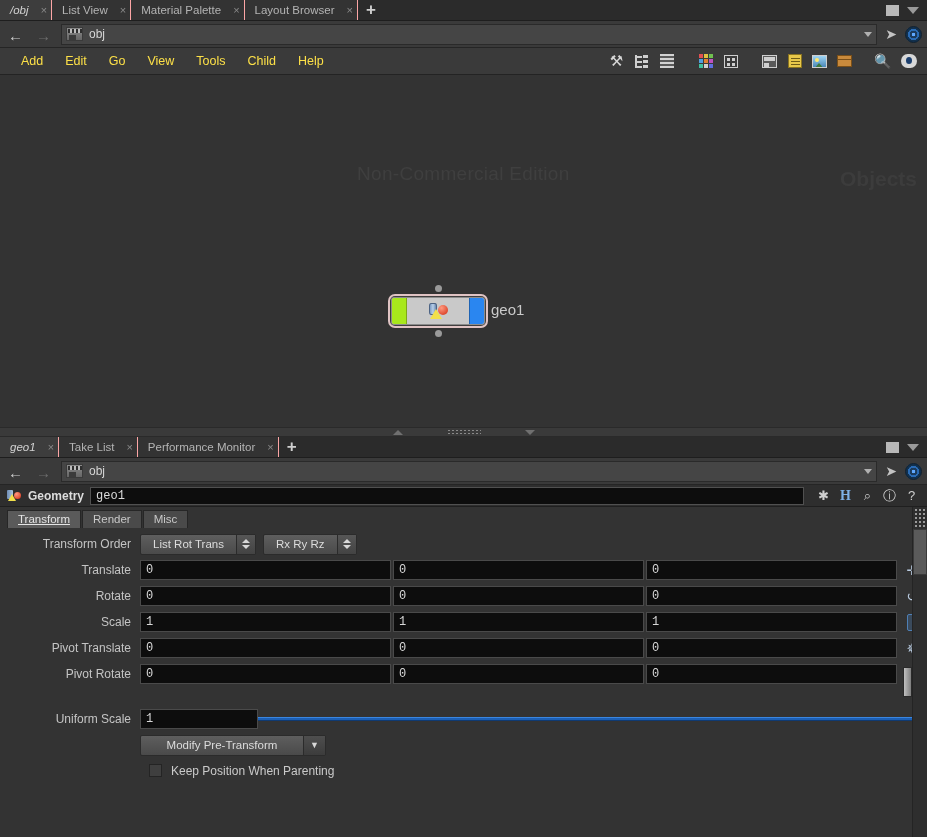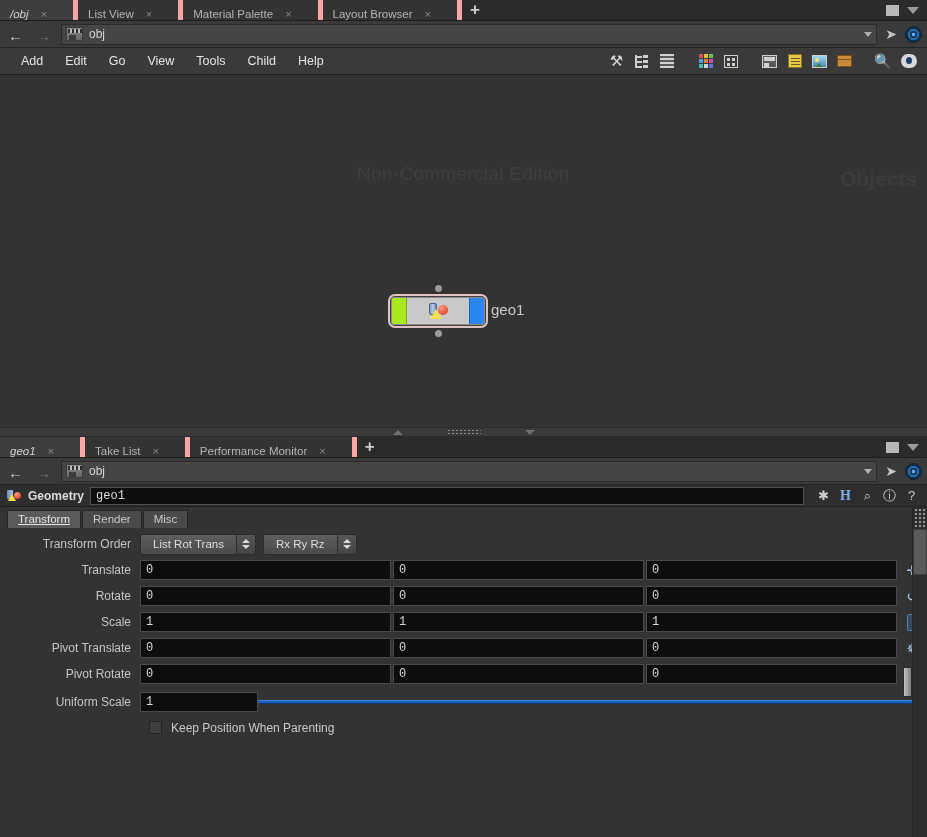--- a/index.html
+++ b/index.html
@@ -21,10 +21,10 @@
     border-bottom: 1px solid #1e1e1e;
   }
   .tab {
-    display: flex; align-items: flex-end;
-    padding: 0 24px 0 10px;
+    display: flex; align-items: center;
+    padding: 0 2px 0 10px;
     background: #333333;
-    border-right: 5px solid #fca5a5;
+    border-right: 1px solid #fca5a5;
     font-size: 11.5px;
     color: #b4b4b4;
     white-space: nowrap;

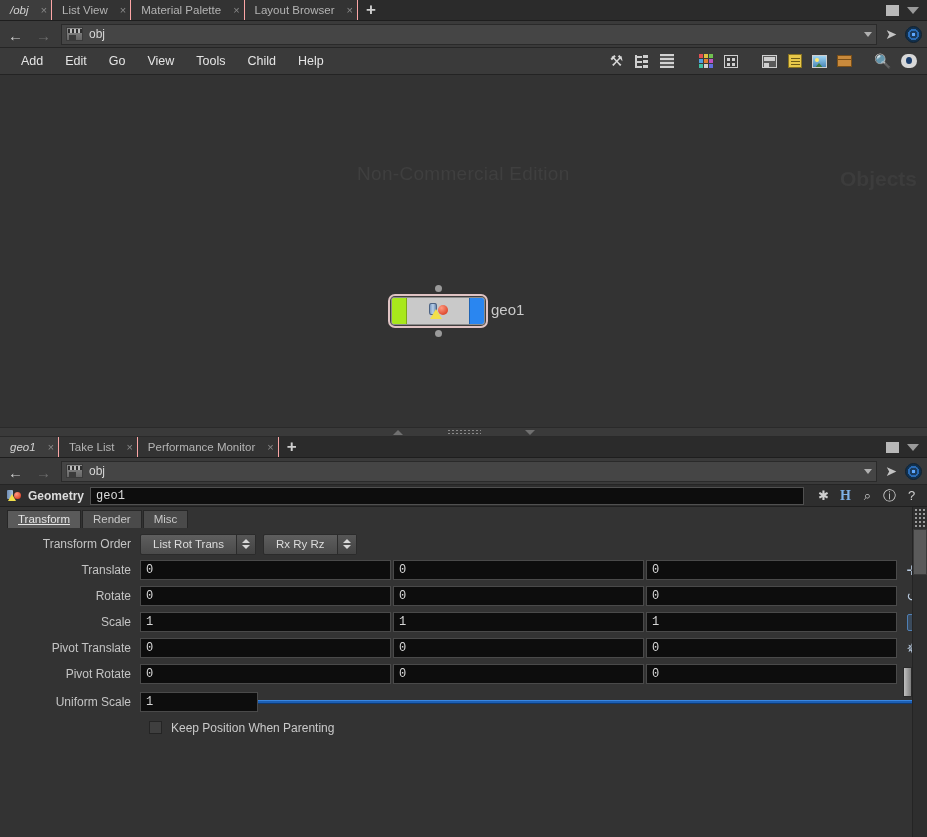--- a/index.html
+++ b/index.html
@@ -111,7 +111,7 @@
     padding-left: 10px;
   }
   .menu-item {
-    padding: 0 11px; font-size: 12.5px; color: #e5e5e5; line-height: 27px;
+    padding: 0 11px; font-size: 12.5px; color: #fde047; line-height: 27px;
   }
   .menu-spacer { flex: 1; }
   .tool-icons { display: flex; align-items: center; gap: 0px; padding-right: 6px; }

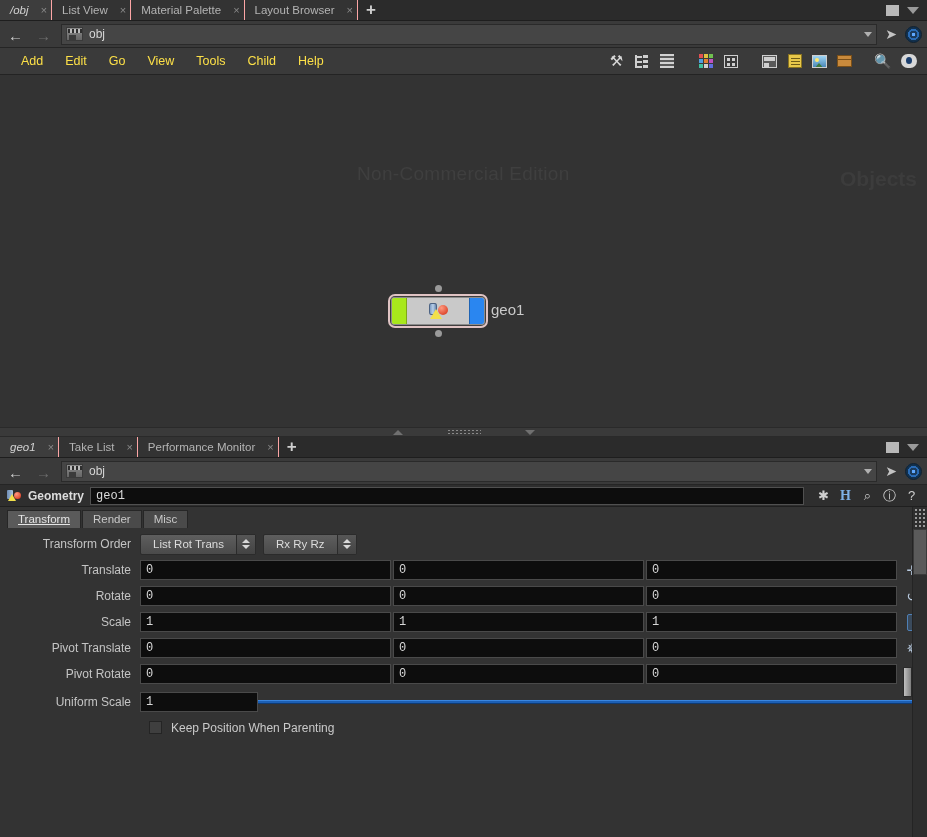--- a/index.html
+++ b/index.html
@@ -671,7 +671,7 @@
         </div>
       </div>
 
-      <div class="prow" style="margin-top:6px;">
+      <div class="prow" style="margin-top:23px;">
         <div class="plabel">Uniform Scale</div>
         <div class="pinput" style="flex:none;width:118px;">1</div>
         <div class="slider-wrap">

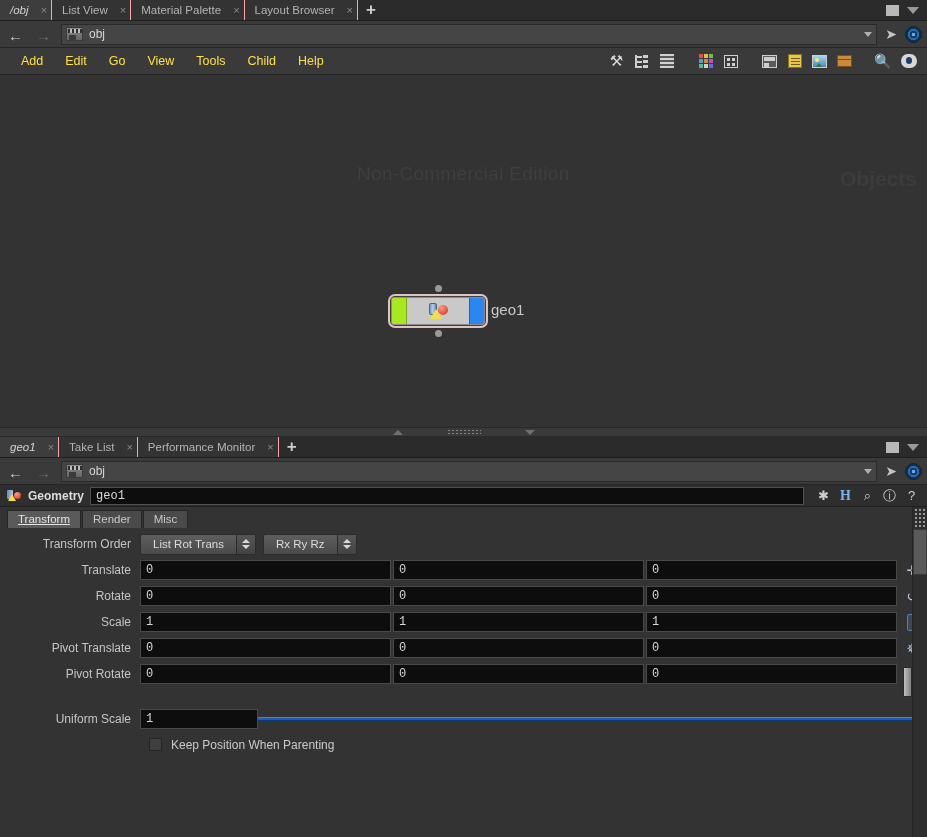--- a/index.html
+++ b/index.html
@@ -682,6 +682,13 @@
         </div>
       </div>
 
+      <div class="prow" style="margin-top:3px;">
+        <div class="plabel"></div>
+        <div class="pcombo" style="width:186px;">
+          <span class="ctext" style="flex:1;">Modify Pre-Transform</span>
+          <span class="cdrop" style="font-size:9px;color:#d8d8d8;">▼</span>
+        </div>
+      </div>
 
       <div class="pcheckrow">
         <div class="pcheck-spacer"></div>

